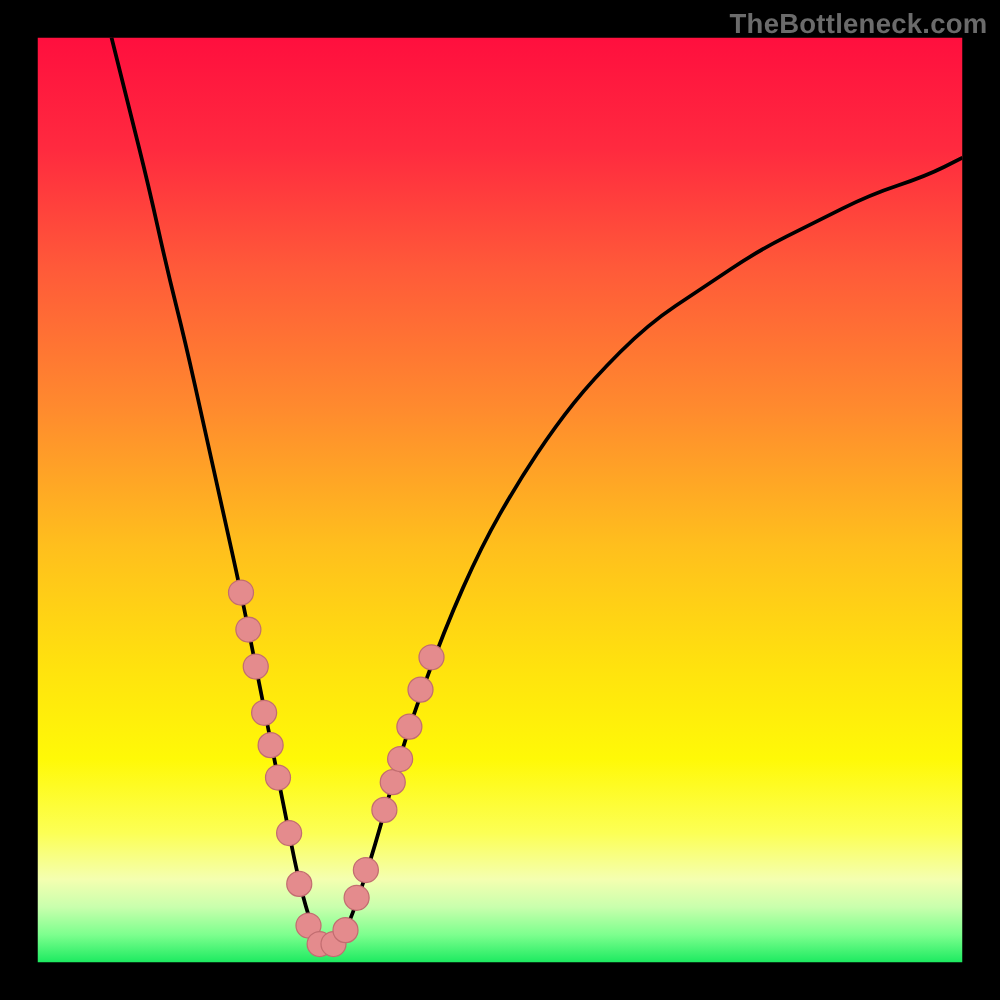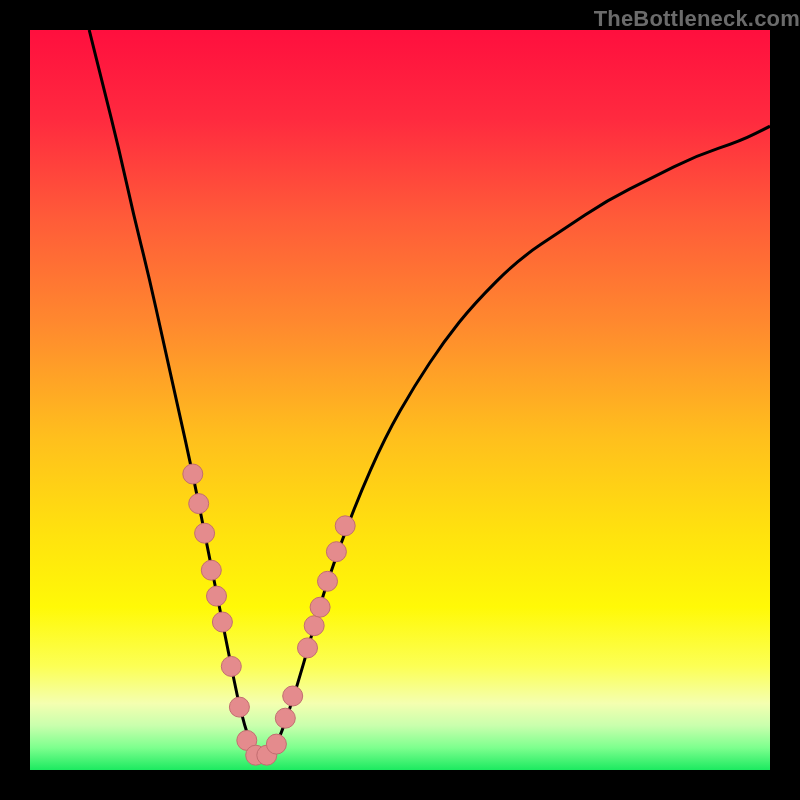--- a/index.html
+++ b/index.html
@@ -28,7 +28,7 @@
   }
   .source {
     position: absolute;
-    right: 0;
+    right: 10px;
     top: 6px;
     font-size: 22px;
     font-weight: 600;

